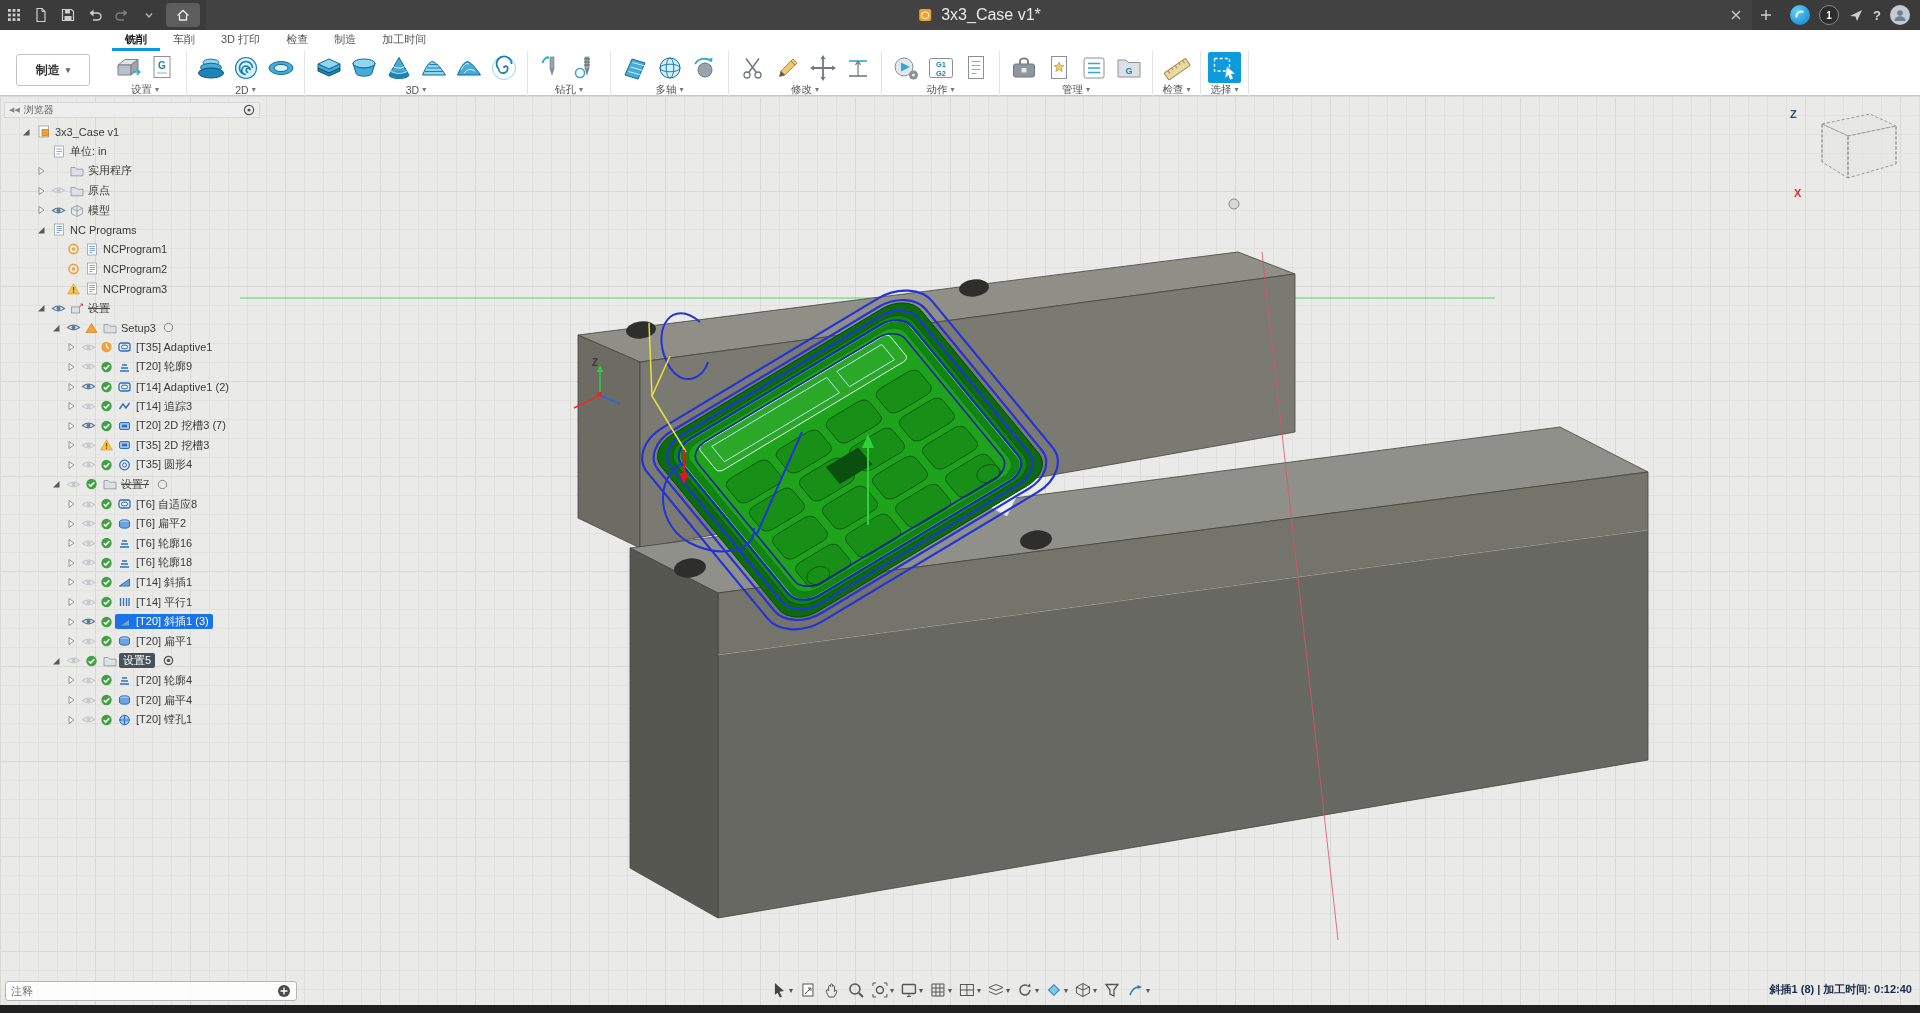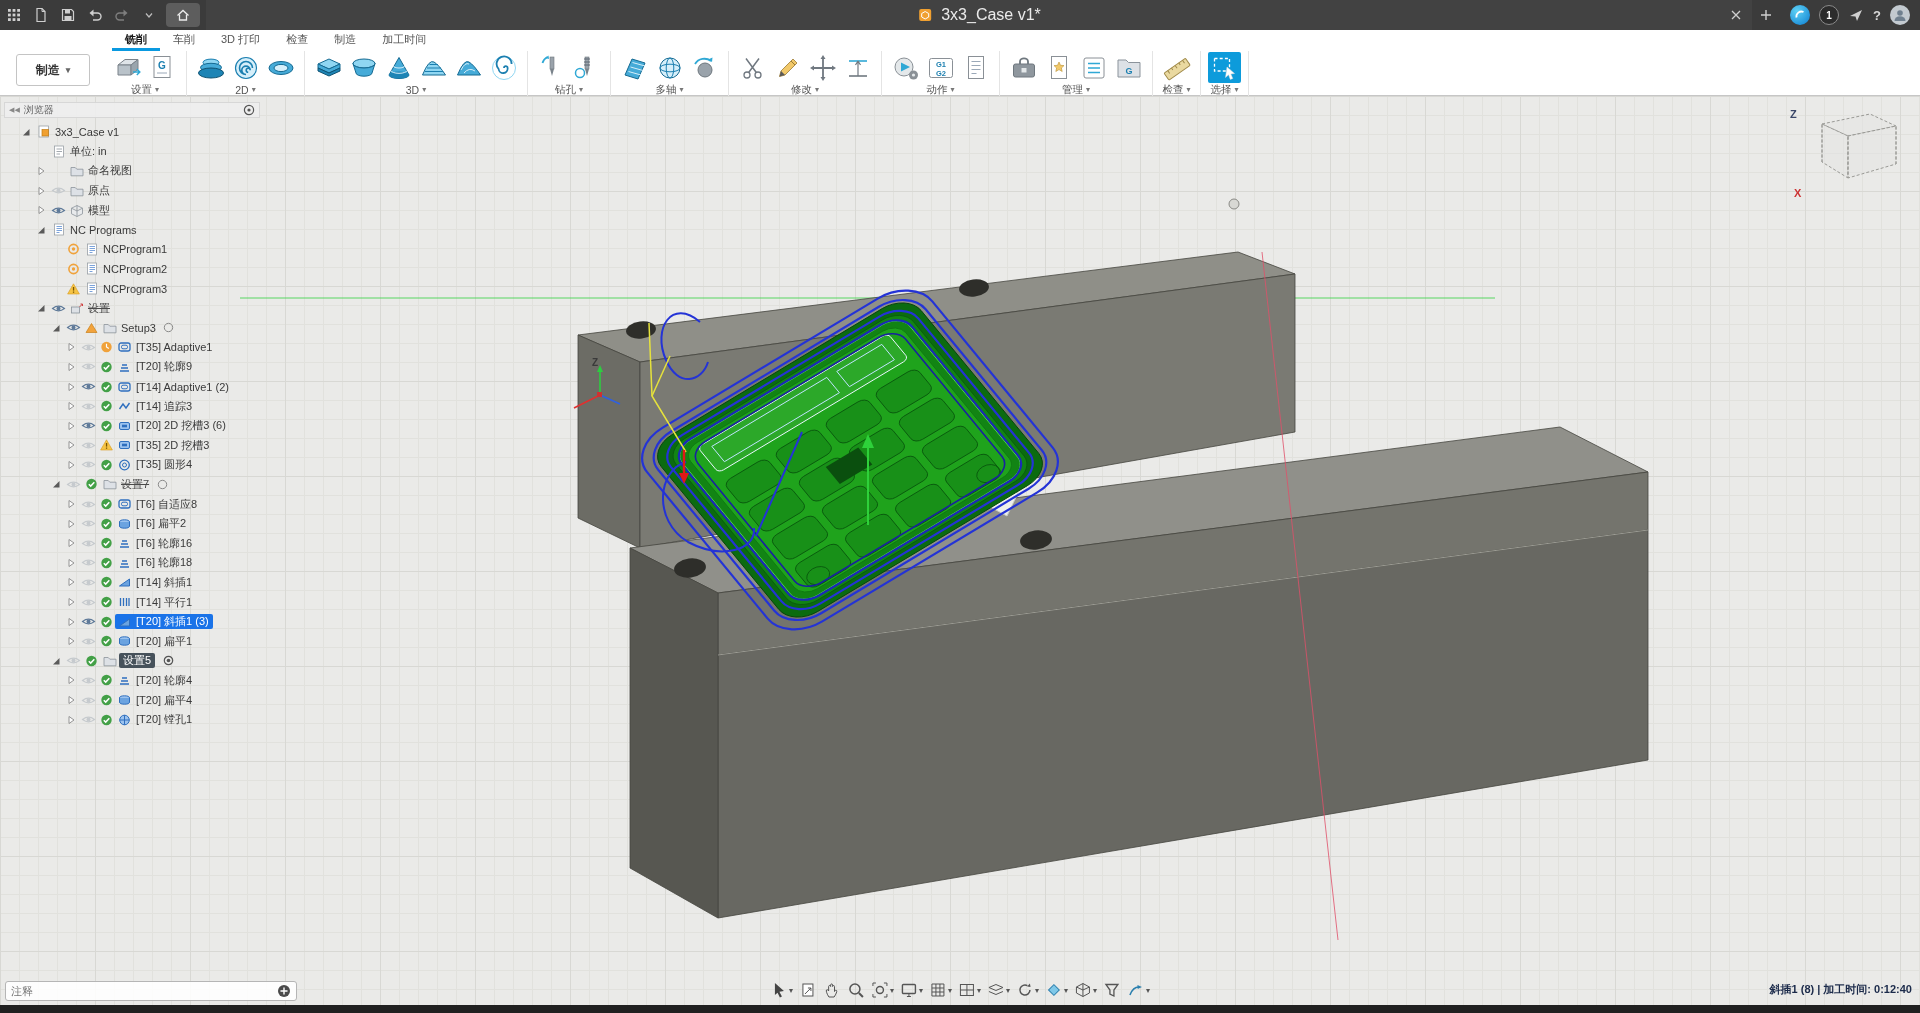--- a/index.html
+++ b/index.html
@@ -619,7 +619,7 @@
                 <path d="M1,2.5 H5.2 L6.8,4.2 H13 V10.8 H1 Z" fill="#dde1e6" stroke="#8b939b" stroke-width="0.8"></path>
               </svg>
             </span>
-            <span class="tlabel">命名视图</span>
+            <span class="tlabel">实用程序</span>
           </span>
         </div>
         <div class="trow" style="padding-left:29px">

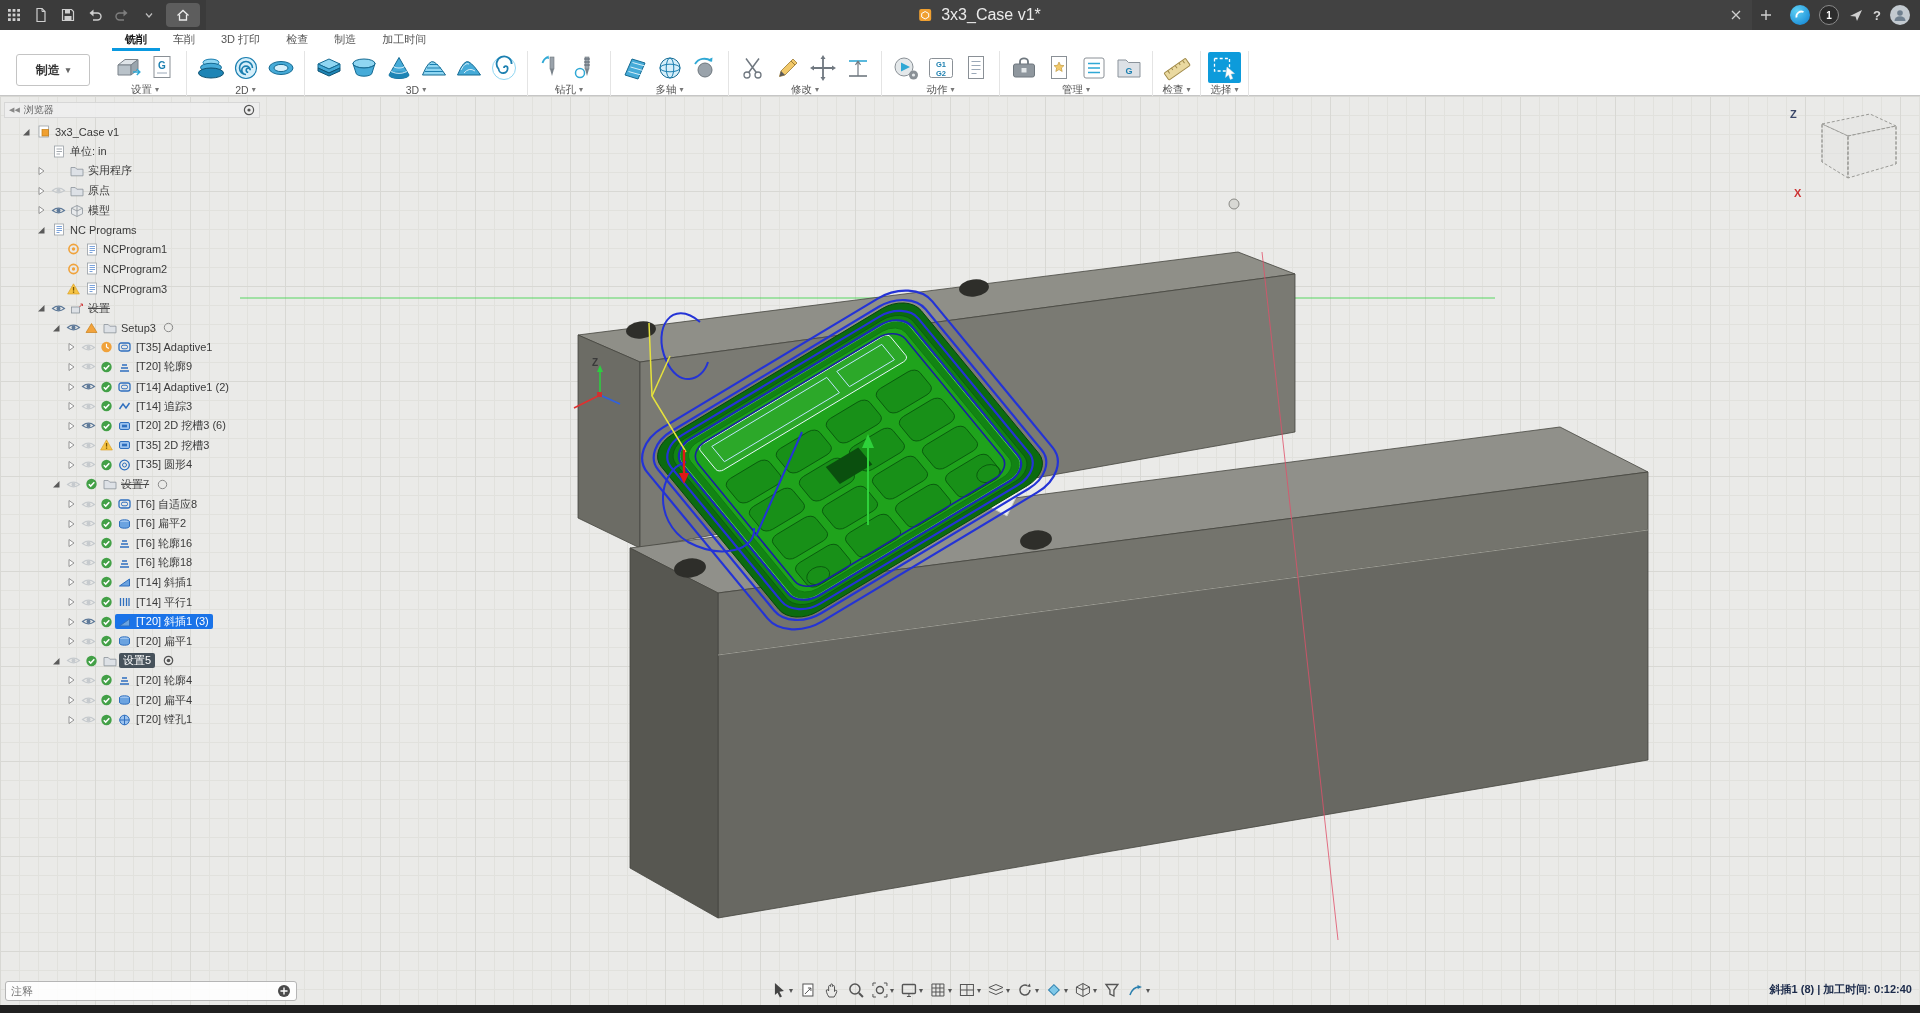--- a/index.html
+++ b/index.html
@@ -923,7 +923,7 @@
                 <rect x="4" y="4.7" width="5" height="2.6" fill="#2f6fbe"></rect>
               </svg>
             </span>
-            <span class="tlabel">[T20] 2D 挖槽3 (6)</span>
+            <span class="tlabel">[T20] 2D 挖槽3 (7)</span>
           </span>
         </div>
         <div class="trow" style="padding-left:59px">

